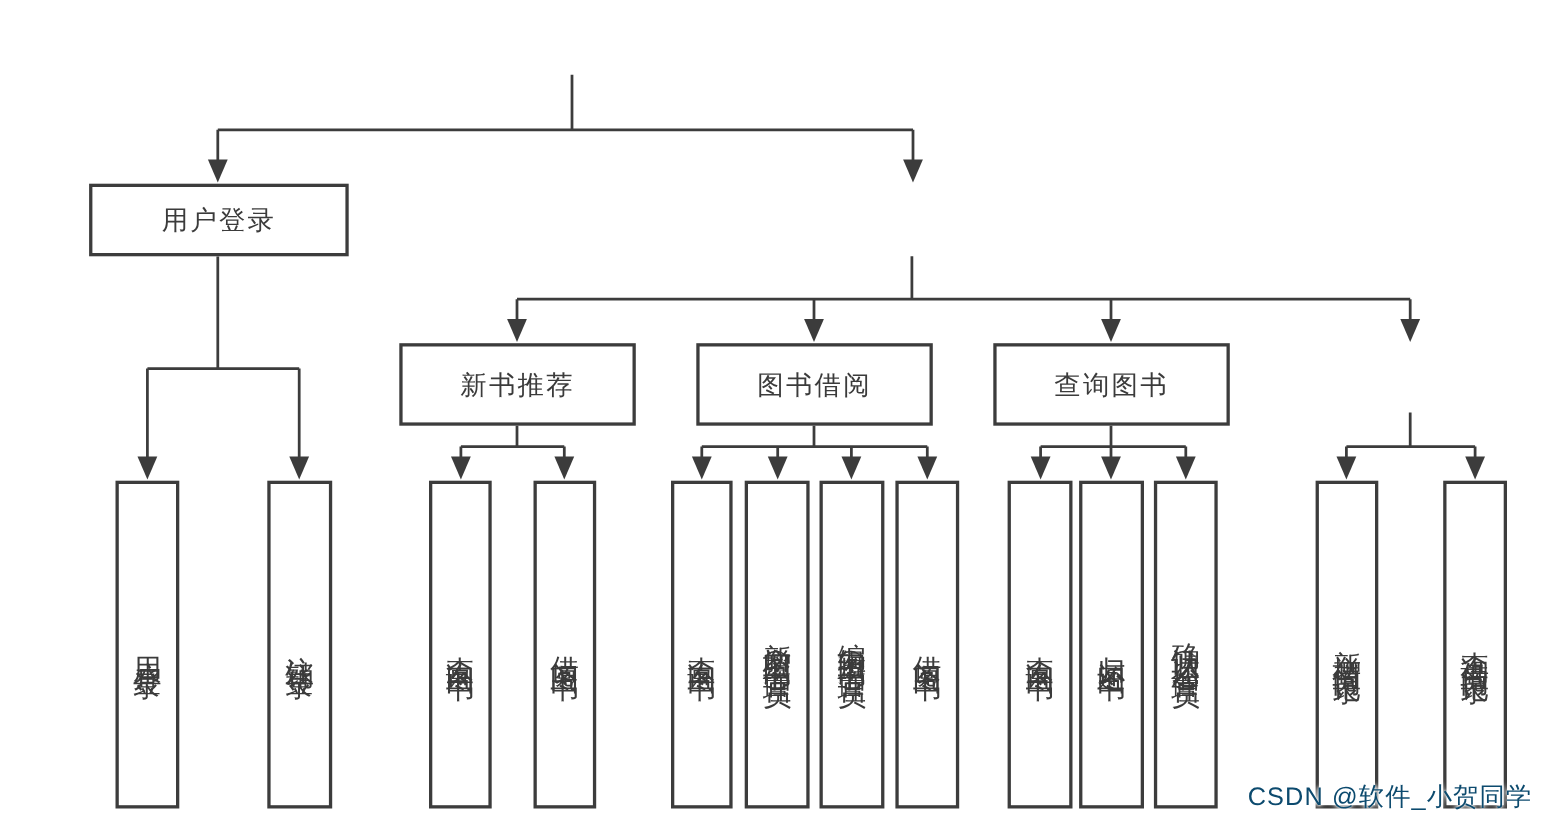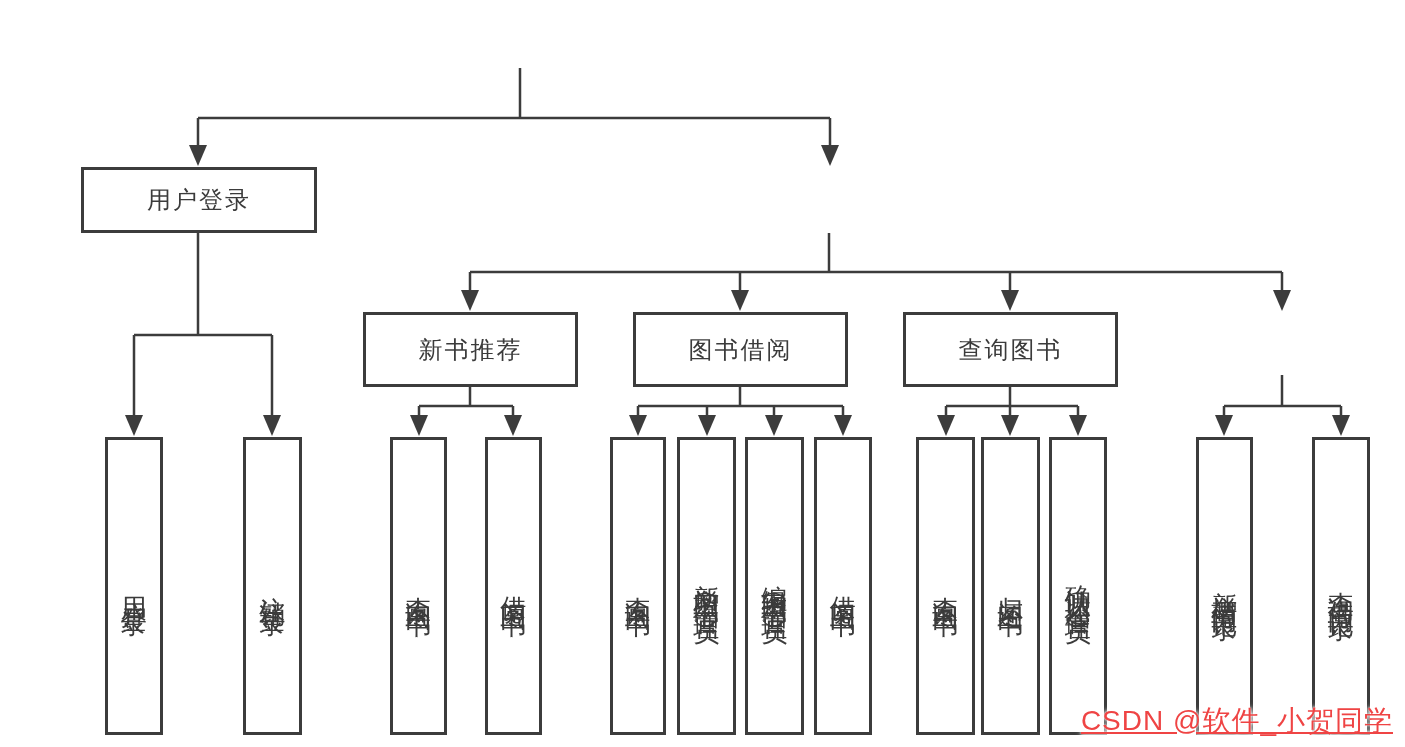--- a/index.html
+++ b/index.html
@@ -44,12 +44,11 @@
     position: absolute;
     right: 12px;
     bottom: 7px;
-    font-size: 28px;
+    font-size: 23px;
     letter-spacing: 1px;
-    color: #ef4444;
+    color: #0c4a6e;
     text-shadow: 0 0 2px #ffffff, 0 0 4px #ffffff, 0 0 6px #ffffff;
     z-index: 5;
-    text-decoration: underline;
   }
   svg path.line { stroke: #3c3c3c; stroke-width: 2.5; fill: none; }
   svg path.head { fill: #3c3c3c; stroke: none; }

